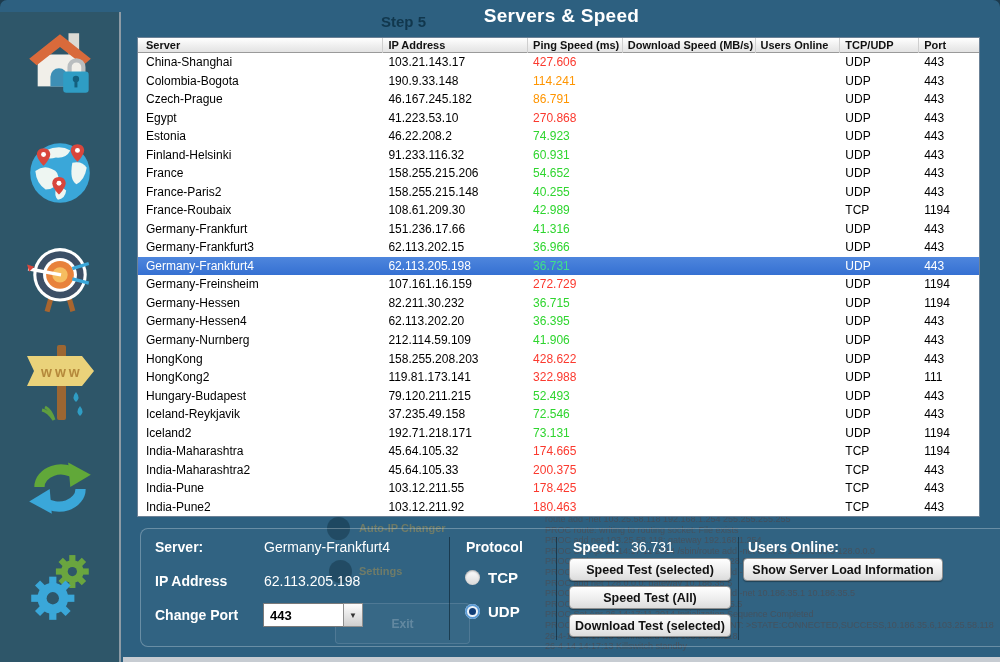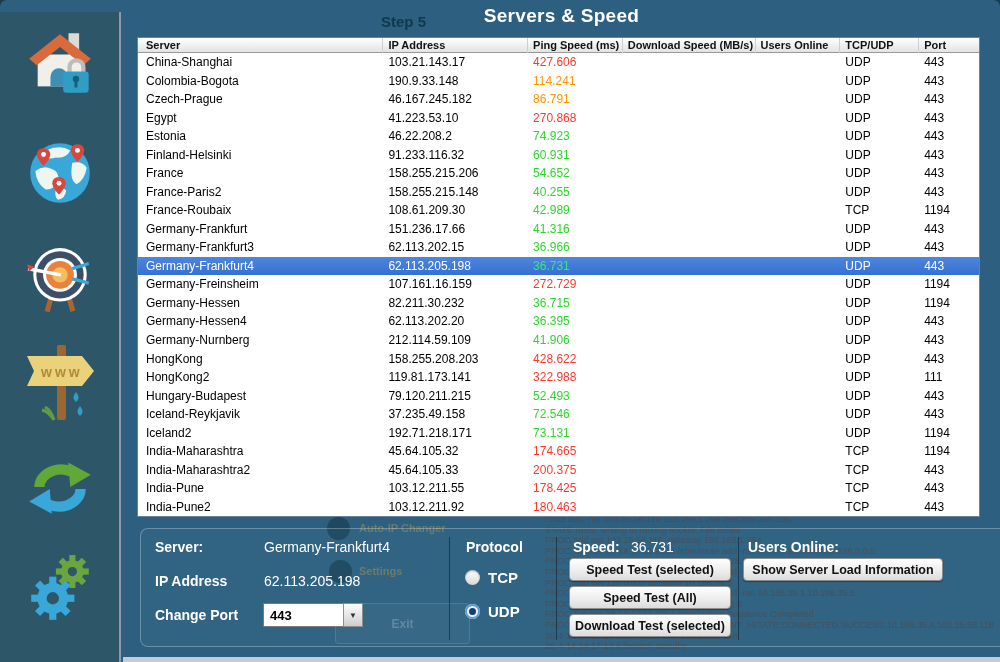--- a/index.html
+++ b/index.html
@@ -203,7 +203,7 @@
     </div>
     <div class="ghost log">
         <div>route add -net 103.25.58.118 192.168.1.254 255.255.255.255</div>
-        <div>STATE route: writing to routing socket: File exists</div>
+        <div>PROC route: writing to routing socket: File exists</div>
         <div>PROC add net 103.25.58.118: gateway 192.168.1.254</div>
         <div>PROC Sat Apr 26 14:17:11 2014 /sbin/route add -net 0.0.0.0 10.186.35.5 128.0.0.0</div>
         <div>PROC add net 0.0.0.0: gateway 10.186.35.5 128.0.0.0</div>

